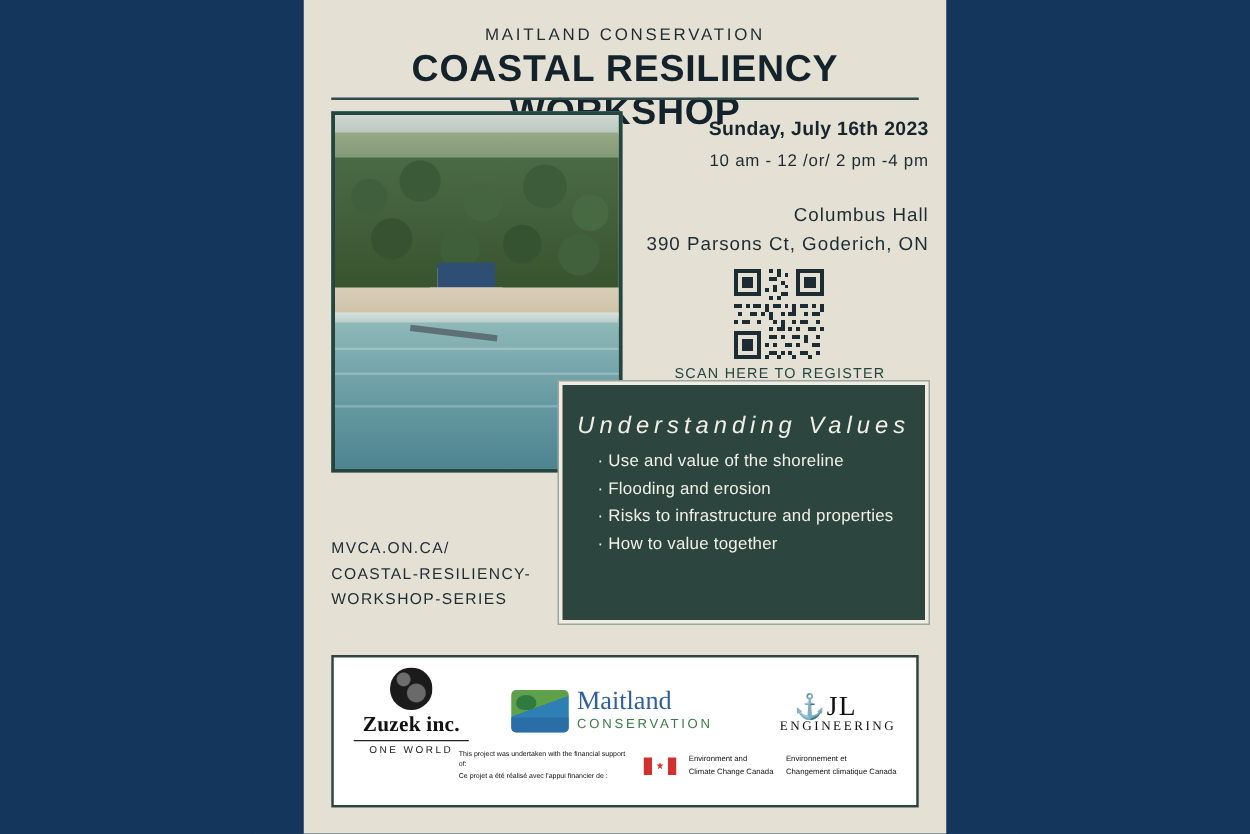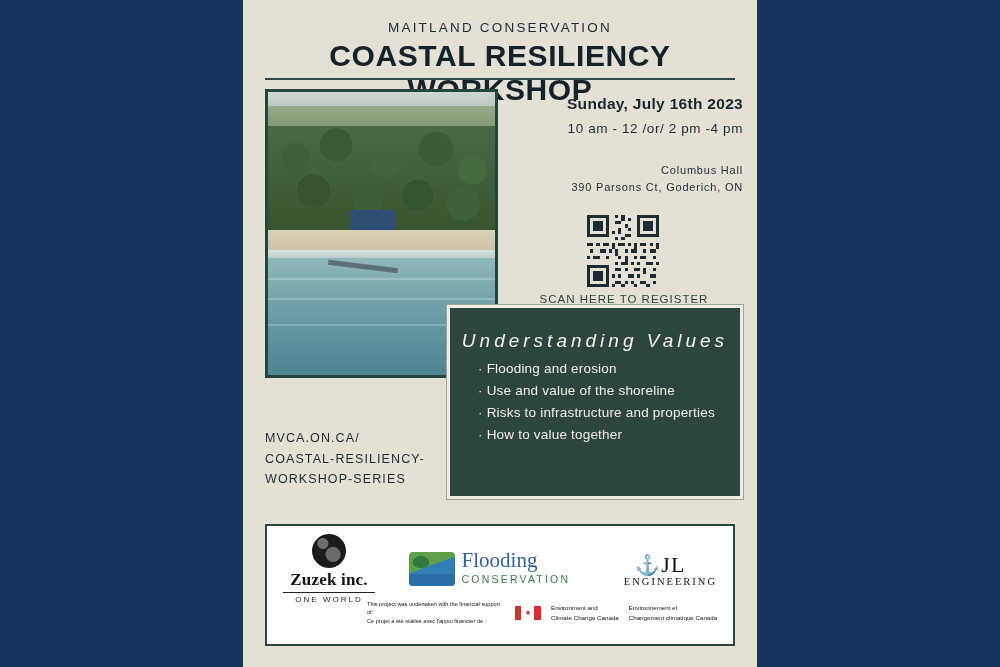--- a/index.html
+++ b/index.html
@@ -162,7 +162,7 @@
   }
   .venue {
     margin-top: 26px;
-    font-size: 11px;
+    font-size: 15px;
     letter-spacing: 0.8px;
     line-height: 1.5;
     color: #1d2b33;

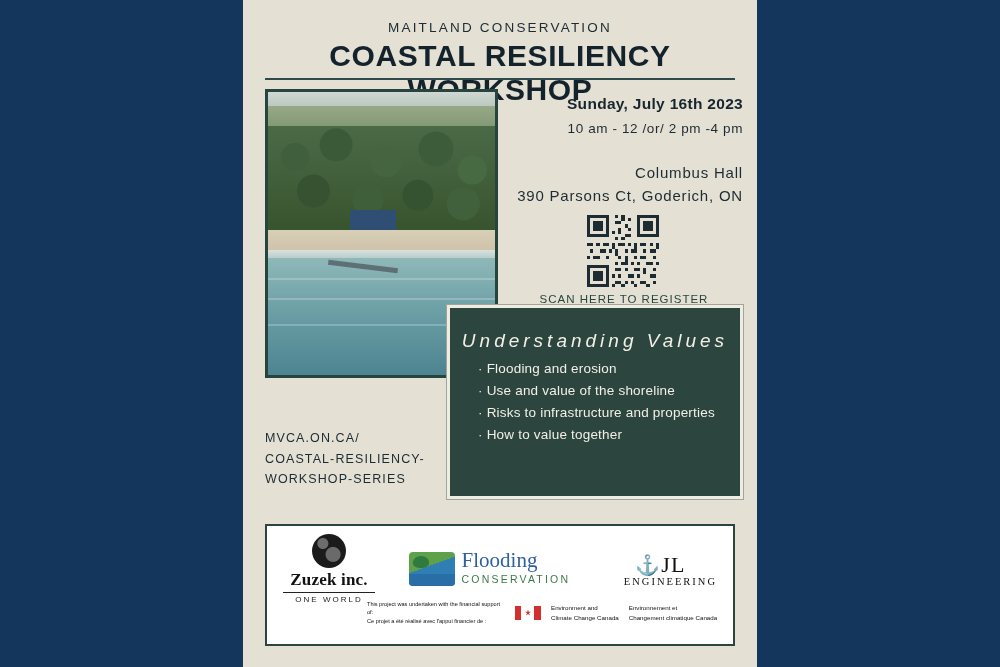--- a/index.html
+++ b/index.html
@@ -518,8 +518,8 @@
       <div class="panel">
         <div class="panel-title">Understanding Values</div>
         <ul class="panel-list">
+          <li>· Use and value of the shoreline</li>
           <li>· Flooding and erosion</li>
-          <li>· Use and value of the shoreline</li>
           <li>· Risks to infrastructure and properties</li>
           <li>· How to value together</li>
         </ul>

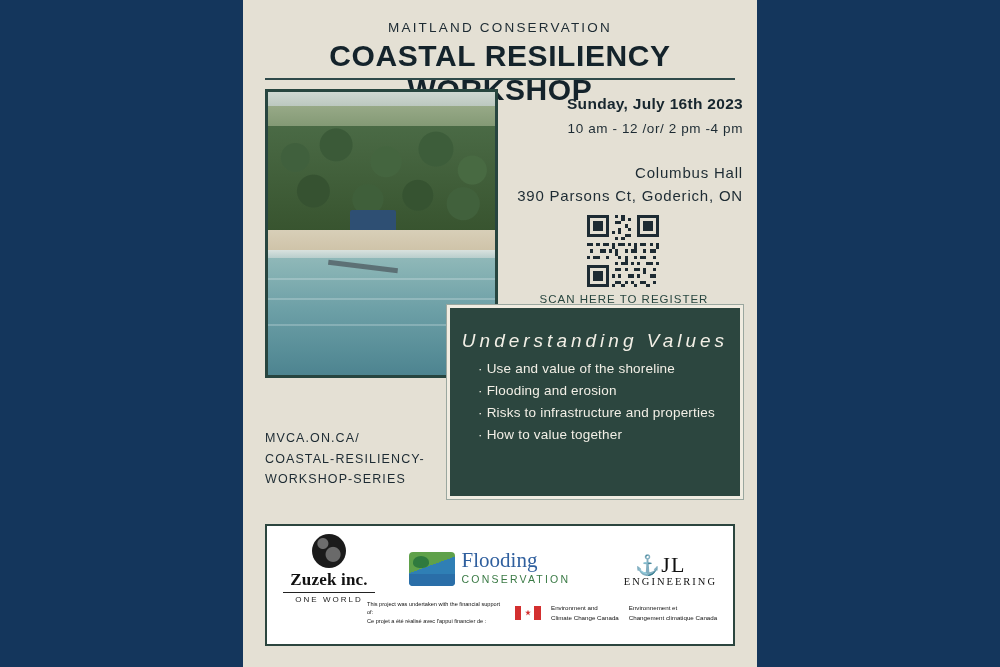--- a/index.html
+++ b/index.html
@@ -543,7 +543,7 @@
           <div class="maitland">
             <div class="maitland-mark"></div>
             <div>
-              <div class="maitland-text1">Flooding</div>
+              <div class="maitland-text1">Maitland</div>
               <div class="maitland-text2">CONSERVATION</div>
             </div>
           </div>

